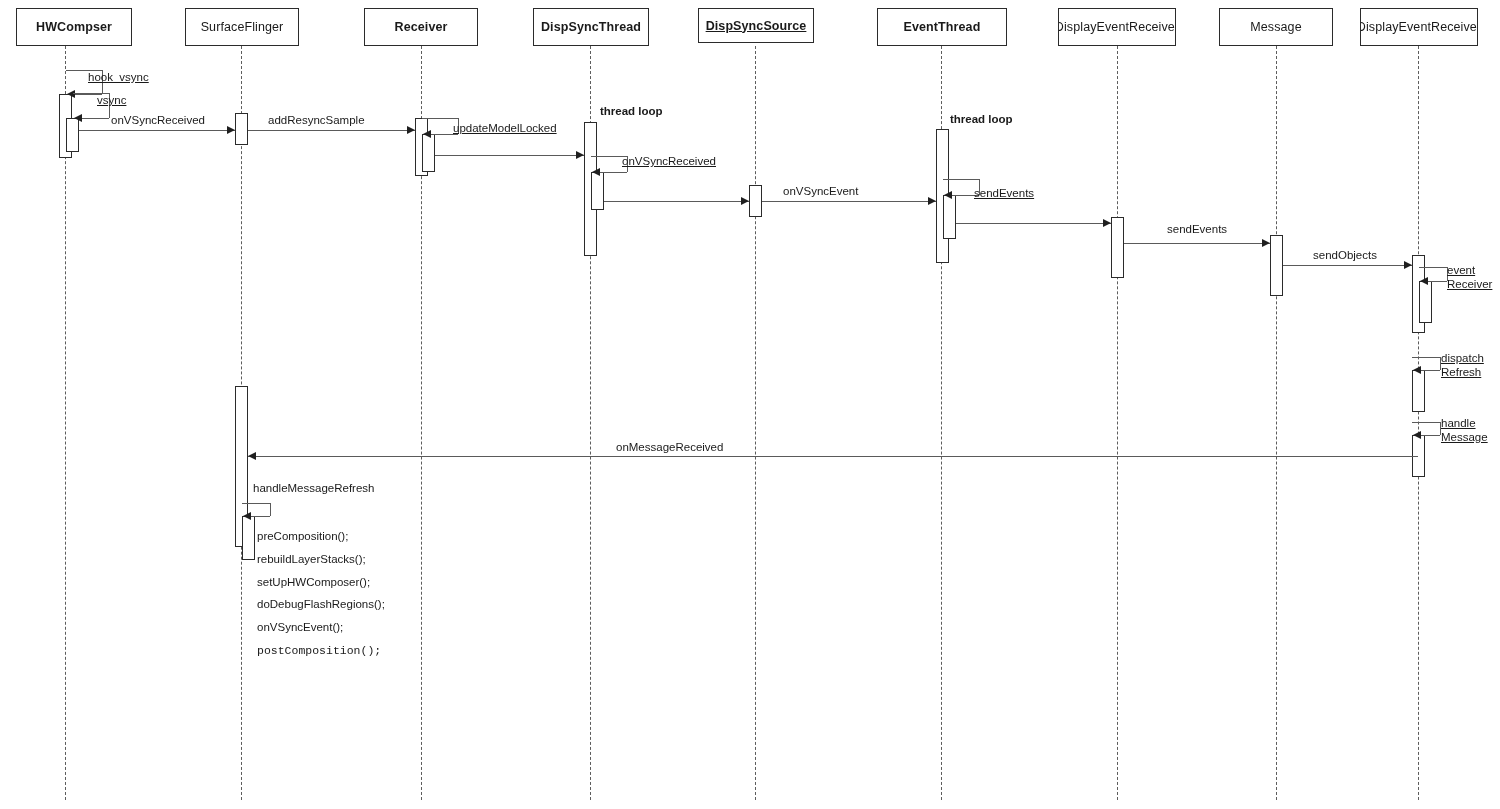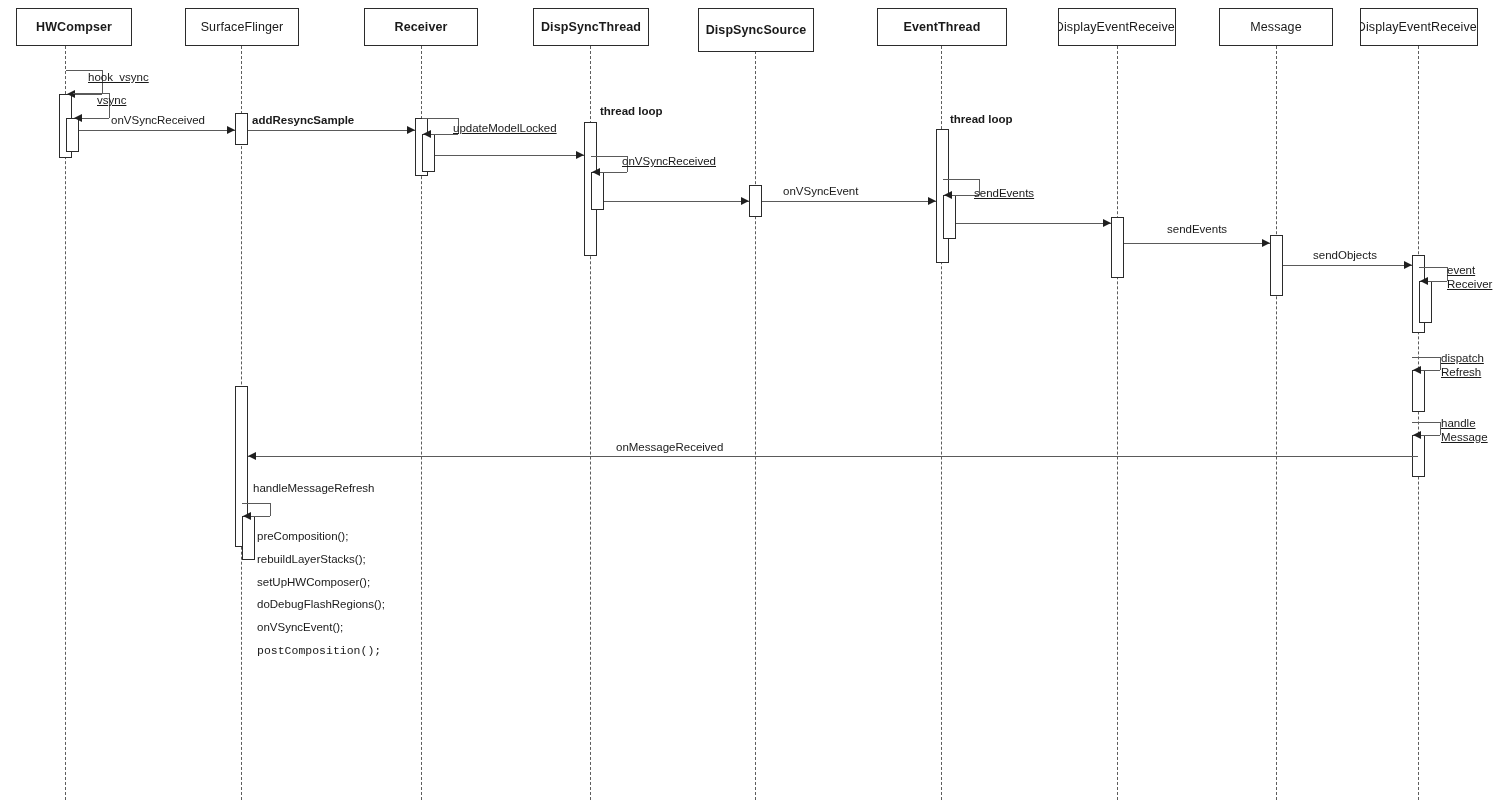--- a/index.html
+++ b/index.html
@@ -240,7 +240,7 @@
       <div class="lifeline-head bold" style="left: 533px; top: 8px; width: 116px; height: 38px;">
         <span>DispSyncThread</span>
       </div>
-      <div class="lifeline-head bold" style="left: 698px; top: 8px; width: 116px; height: 44px;">
+      <div class="lifeline-head bold" style="left: 698px; top: 8px; width: 116px; height: 35px; text-decoration: underline;">
         <span>DispSyncSource</span>
       </div>
       <div class="lifeline-head bold" style="left: 877px; top: 8px; width: 130px; height: 38px;">

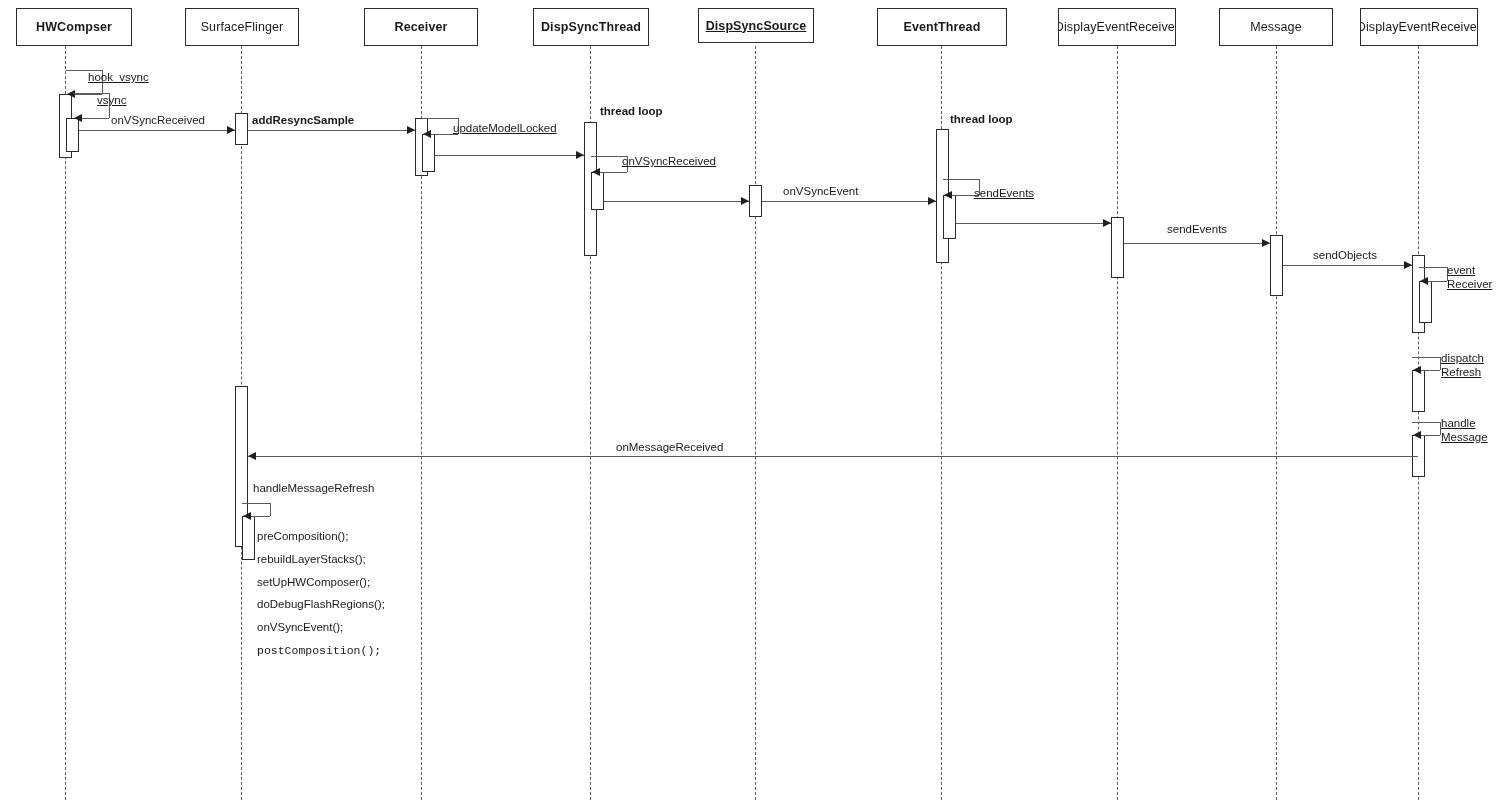--- a/index.html
+++ b/index.html
@@ -129,7 +129,7 @@
       <div class="label" style="left: 111px; top: 114px;">onVSyncReceived</div>
       <div class="msg-line" style="left: 248px; top: 130px; width: 167px;"></div>
       <div class="arrow-head right" style="top: 125.5px; left: 407px;"></div>
-      <div class="label" style="left: 252px; top: 114px; font-weight: bold;">addResyncSample</div>
+      <div class="label" style="left: 268px; top: 114px;">addResyncSample</div>
       <div class="msg-line" style="left: 435px; top: 155px; width: 149px;"></div>
       <div class="arrow-head right" style="top: 150.5px; left: 576px;"></div>
       <div class="msg-line" style="left: 604px; top: 201px; width: 145px;"></div>

